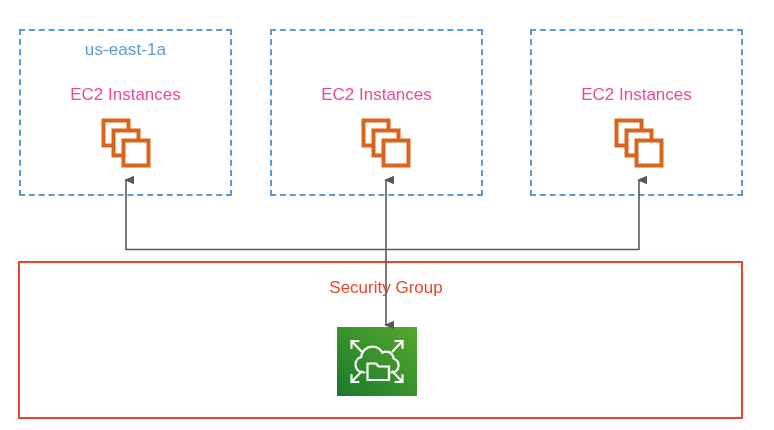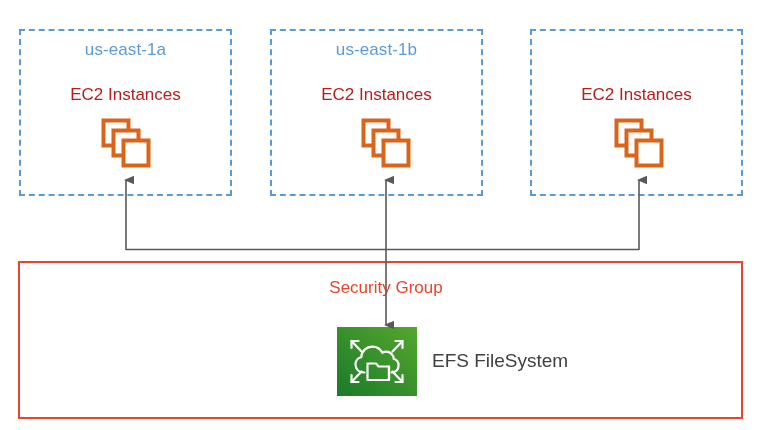--- a/index.html
+++ b/index.html
@@ -105,7 +105,6 @@
   </div>
 
   <div class="az-box" style="left:270px; top:29px; width:213px; height:167px;"></div>
-  <div class="az-label" style="left:270px; top:40px; width:213px;">us-east-1b</div>
   <div class="az-sublabel" style="left:270px; top:85px; width:213px;">EC2 Instances</div>
   <div class="ec2-icon" style="left:360px; top:117px;">
     <svg viewBox="0 0 52 52" width="52" height="52" aria-hidden="true">

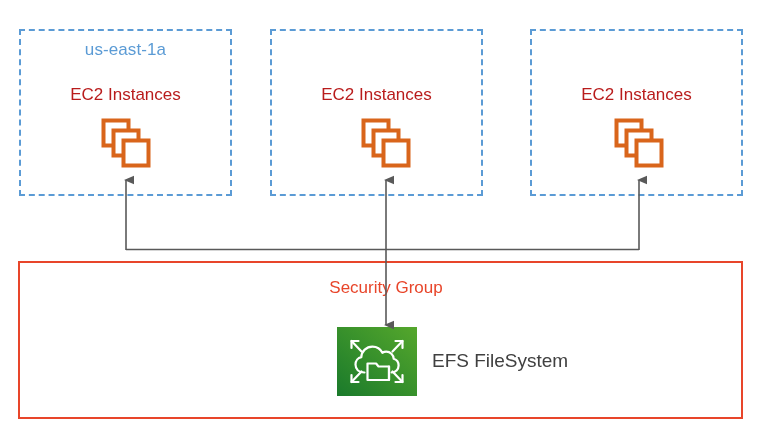--- a/index.html
+++ b/index.html
@@ -38,7 +38,7 @@
     position: absolute;
     width: 100%;
     text-align: center;
-    color: #b91c1c;
+    color: #ec4899;
     font-size: 17px;
     white-space: nowrap;
   }

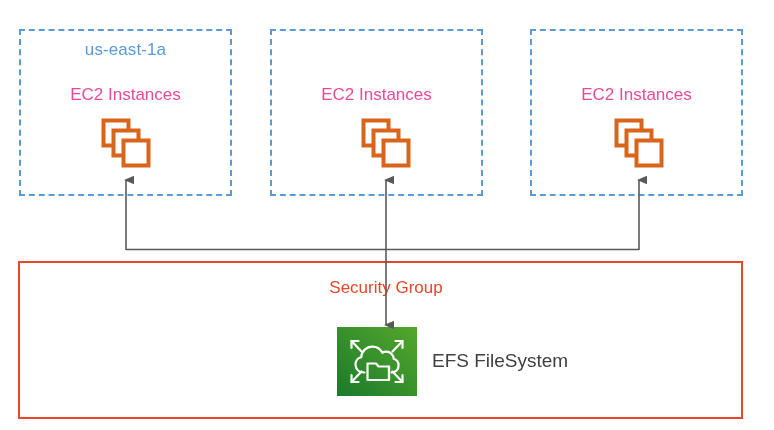--- a/index.html
+++ b/index.html
@@ -162,7 +162,6 @@
       </g>
     </svg>
   </div>
-  <div class="efs-label" style="left:432px; top:350px;">EFS FileSystem</div>
 
   <svg class="connectors" viewBox="0 0 774 430" width="774" height="430">
     <defs>

